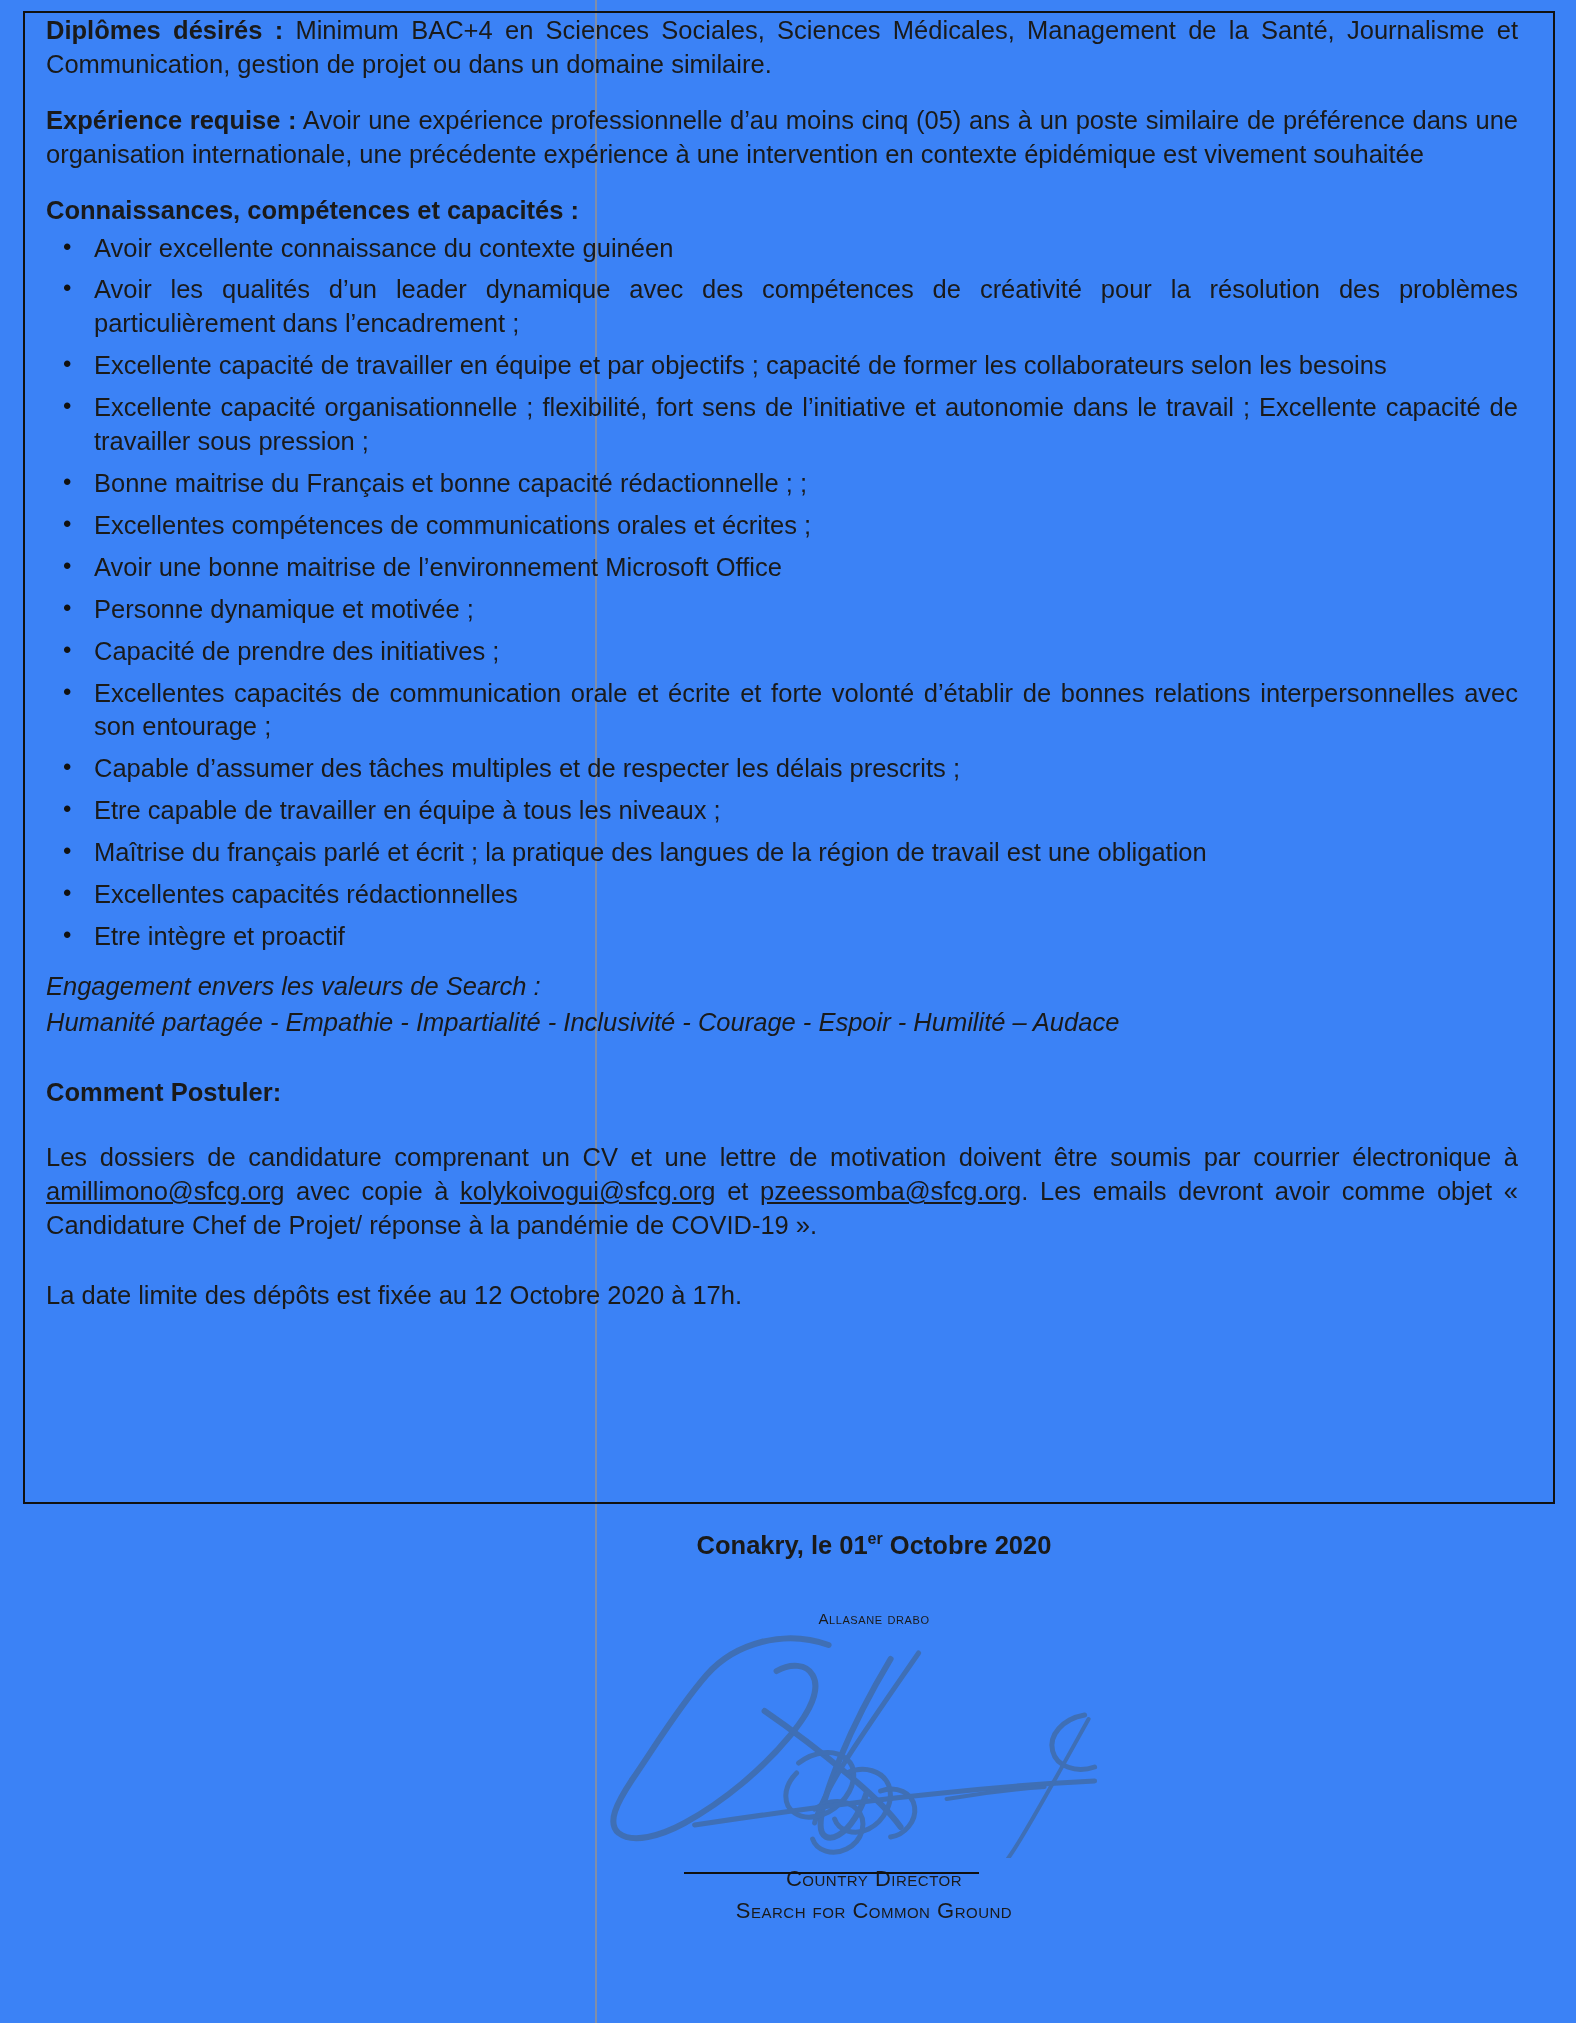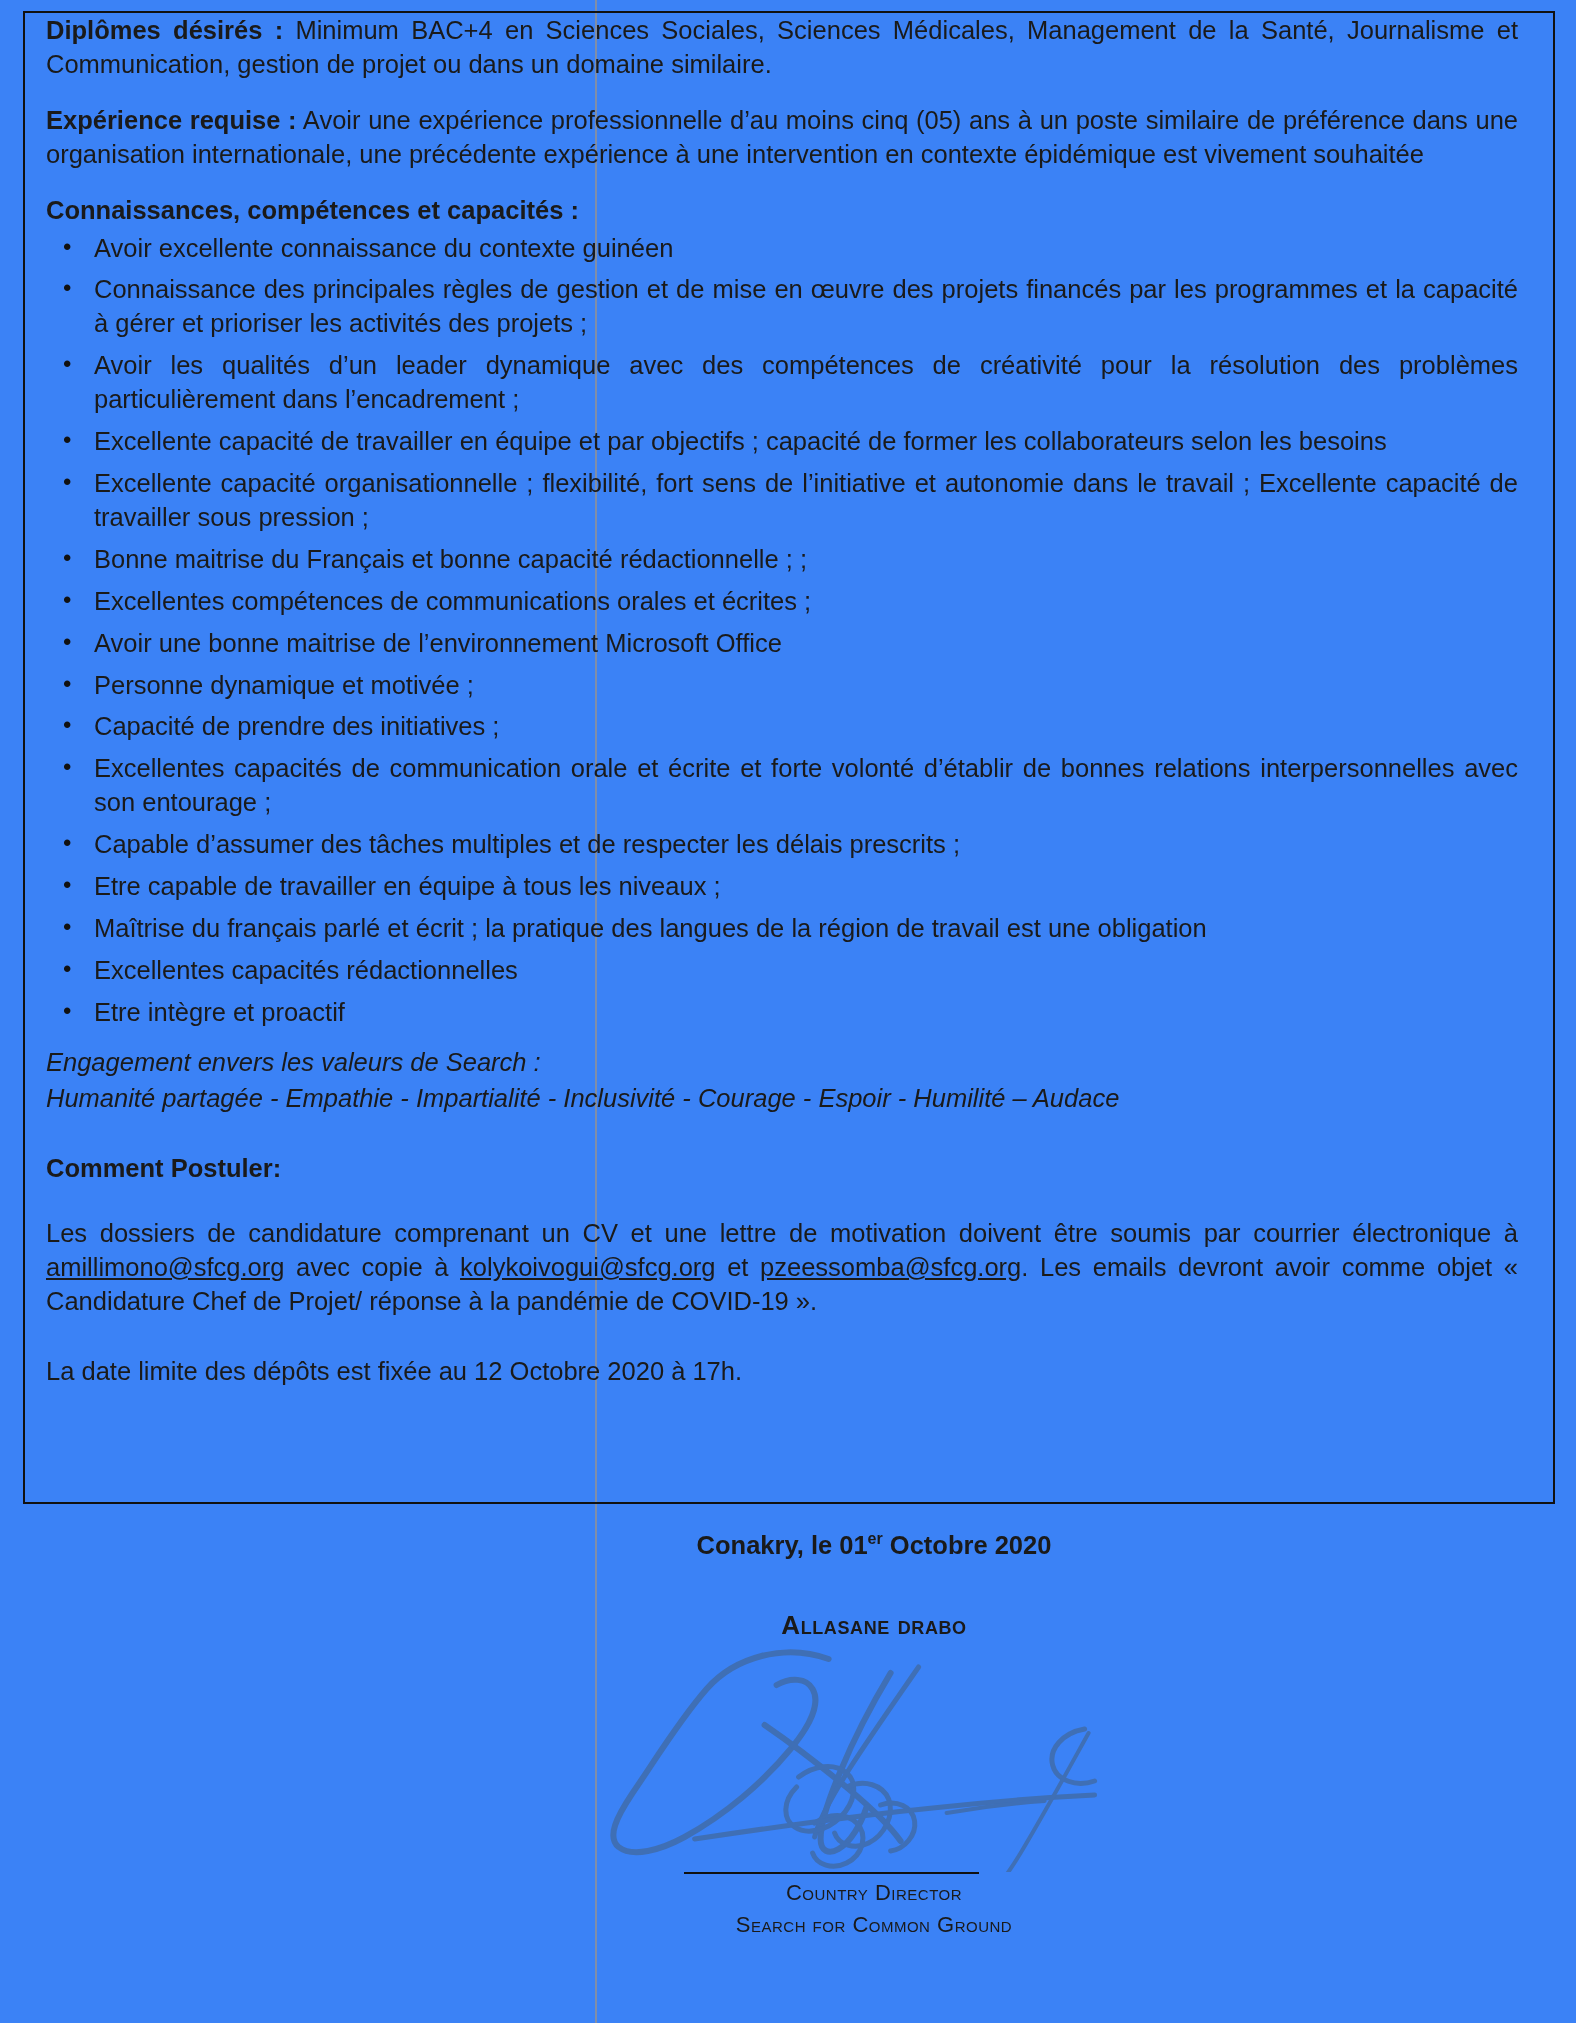--- a/index.html
+++ b/index.html
@@ -200,7 +200,6 @@
 
     <ul class="skills">
       <li class="one-line">Avoir excellente connaissance du contexte guinéen</li>
-      <li>Connaissance des principales règles de gestion et de mise en œuvre des projets financés par les programmes et la capacité à gérer et prioriser les activités des projets ;</li>
       <li>Avoir les qualités d’un leader dynamique avec des compétences de créativité pour la résolution des problèmes particulièrement dans l’encadrement ;</li>
       <li class="one-line">Excellente capacité de travailler en équipe et par objectifs ; capacité de former les collaborateurs selon les besoins</li>
       <li>Excellente capacité organisationnelle ; flexibilité, fort sens de l’initiative et autonomie dans le travail ; Excellente capacité de travailler sous pression ;</li>

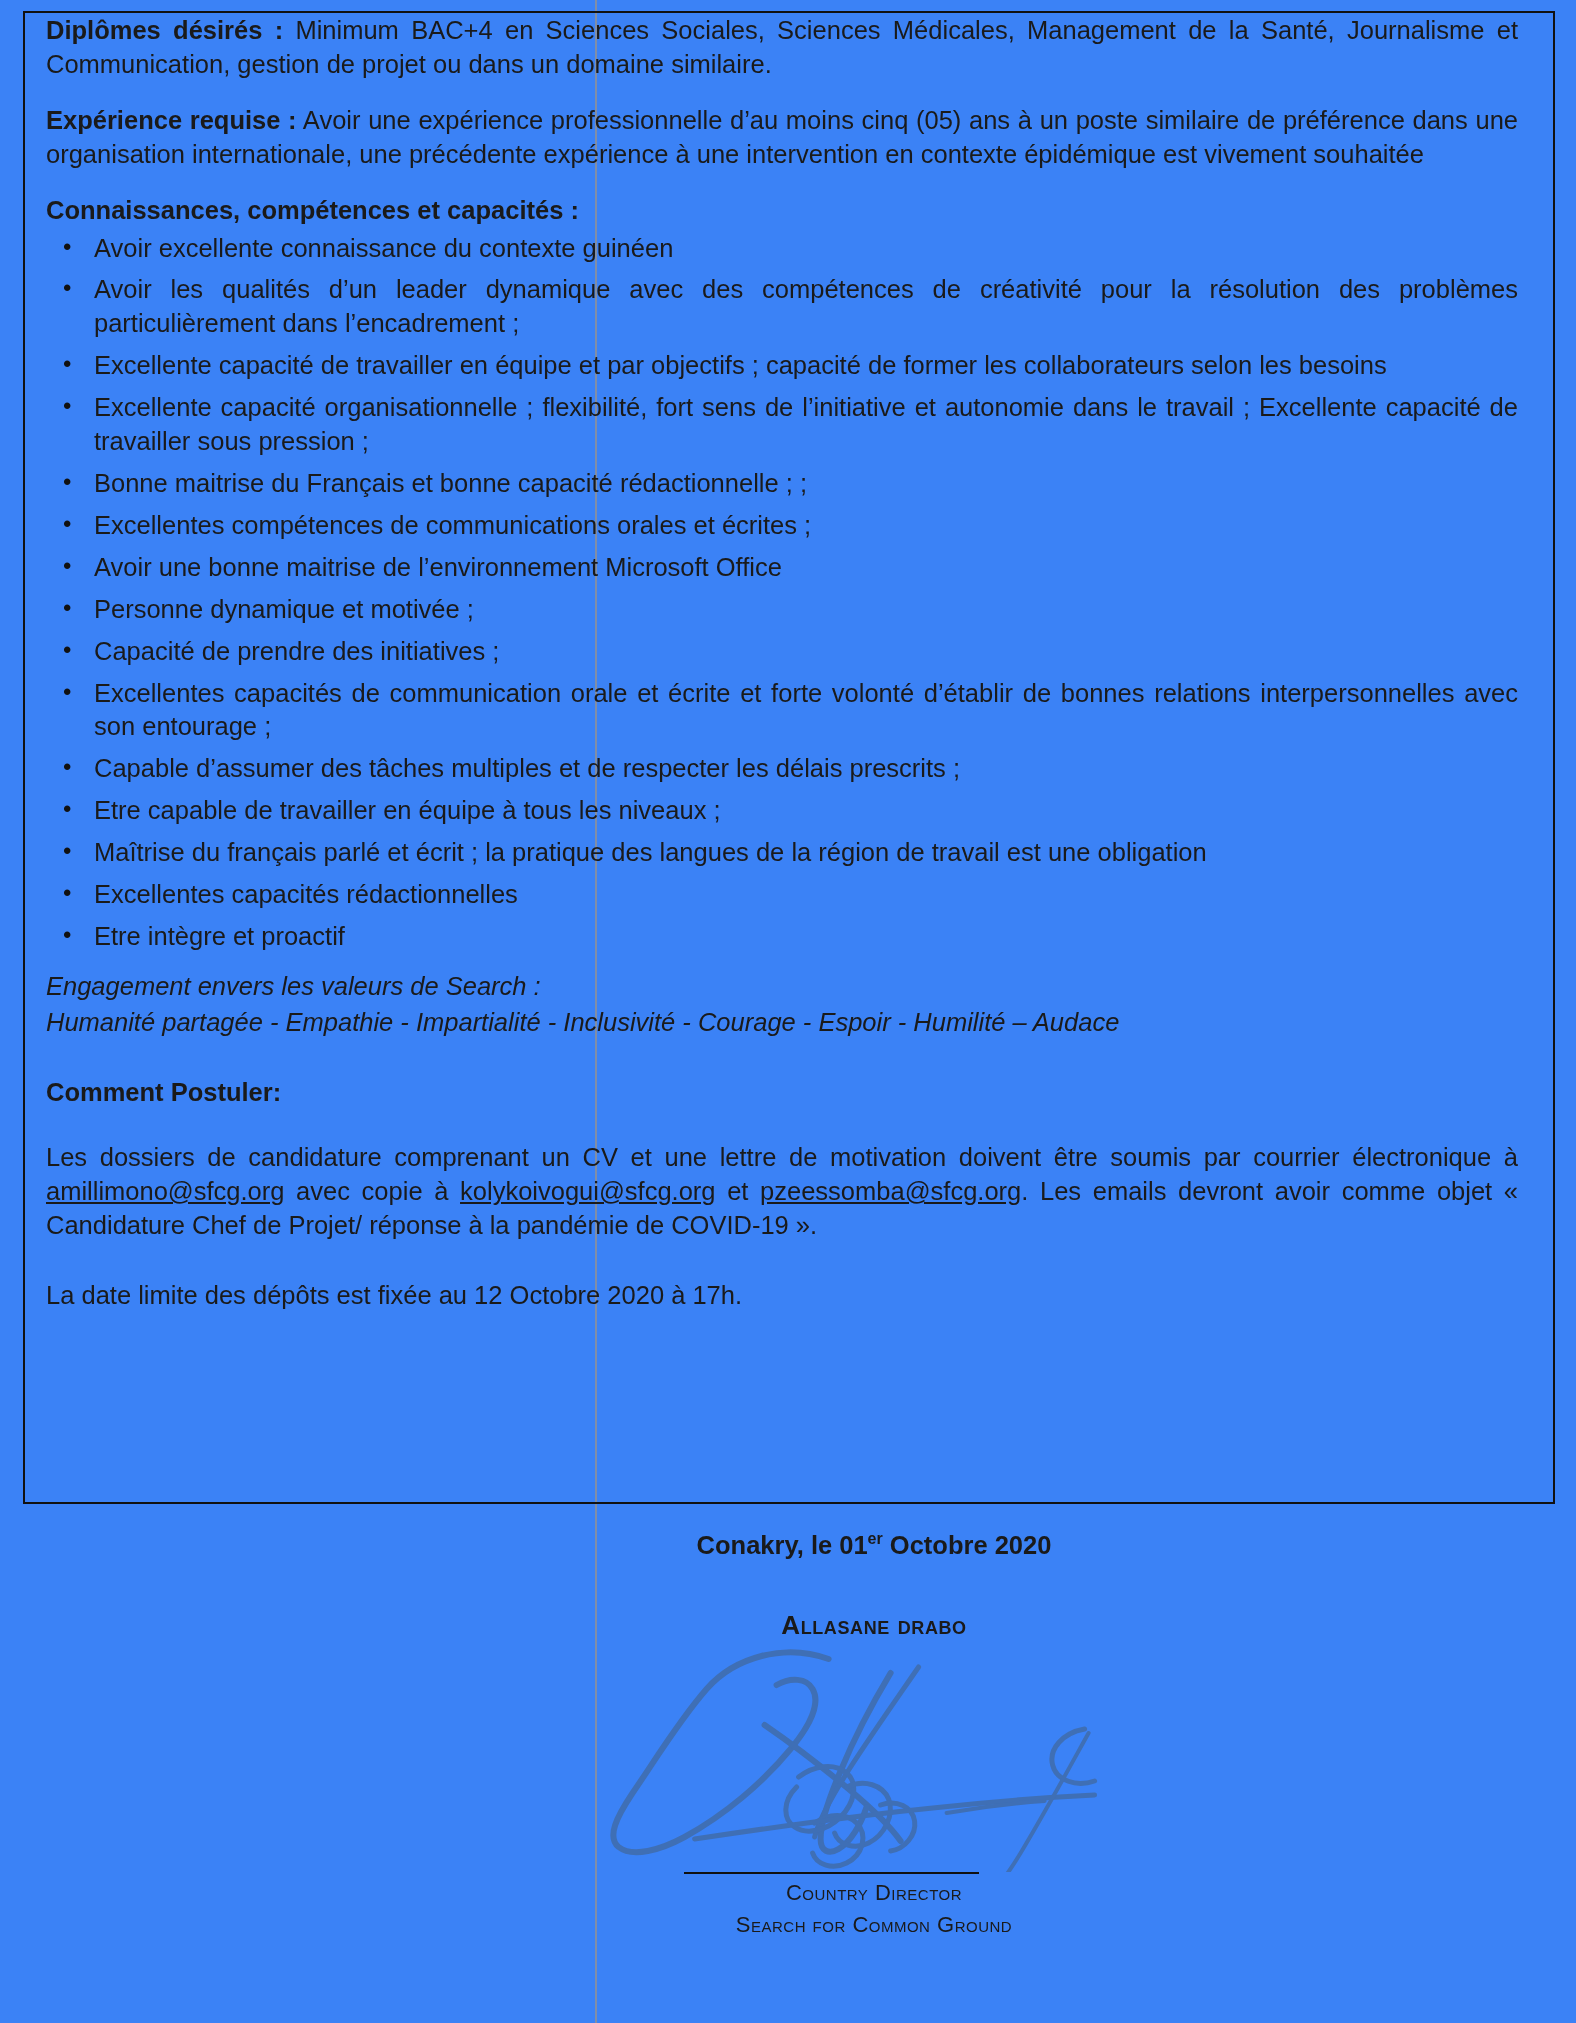--- a/index.html
+++ b/index.html
@@ -143,8 +143,8 @@
   .signer-name {
     margin: 50px 0 0 0;
     padding-left: 170px;
-    font-size: 26px;
-    font-weight: bold;
+    font-size: 15px;
+    font-weight: normal;
     font-variant: small-caps;
     letter-spacing: .6px;
   }

